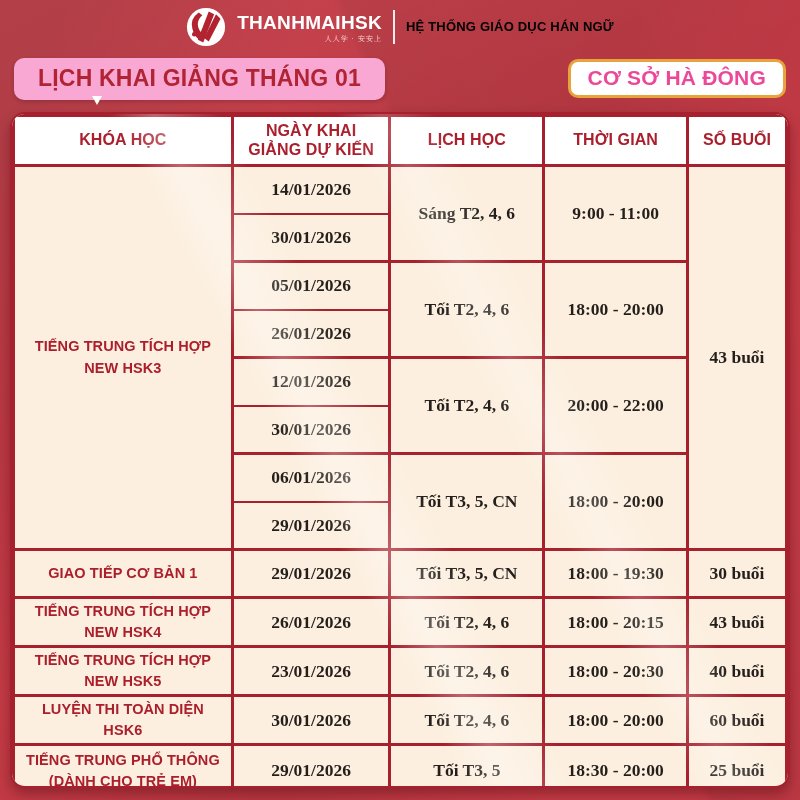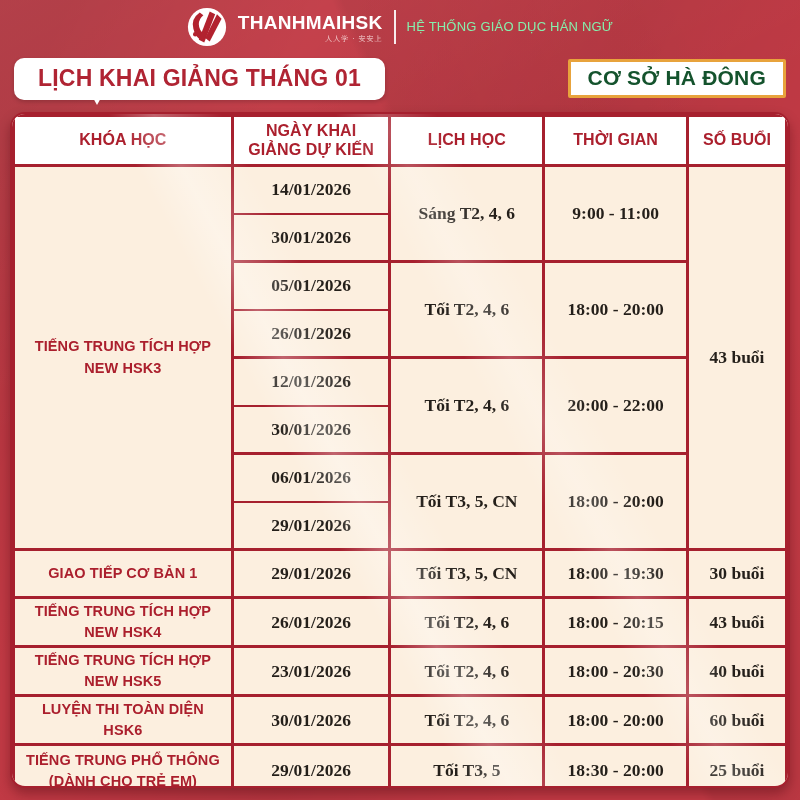--- a/index.html
+++ b/index.html
@@ -33,7 +33,7 @@
   .brand-name{color:#fff;font-weight:700;font-size:19px;letter-spacing:.3px;}
   .brand-sub{color:#f3cfcf;font-size:7px;margin-top:3px;letter-spacing:1px;}
   .vdiv{width:2px;height:34px;background:#ffffff;opacity:.9;}
-  .slogan{color:#86efac;font-weight:400;font-size:13px;line-height:1.3;letter-spacing:.2px;}
+  .slogan{color:#000000;font-weight:700;font-size:13px;line-height:1.3;letter-spacing:.2px;}
 
   
   .title-row{position:absolute;top:58px;left:0;width:800px;height:46px;}

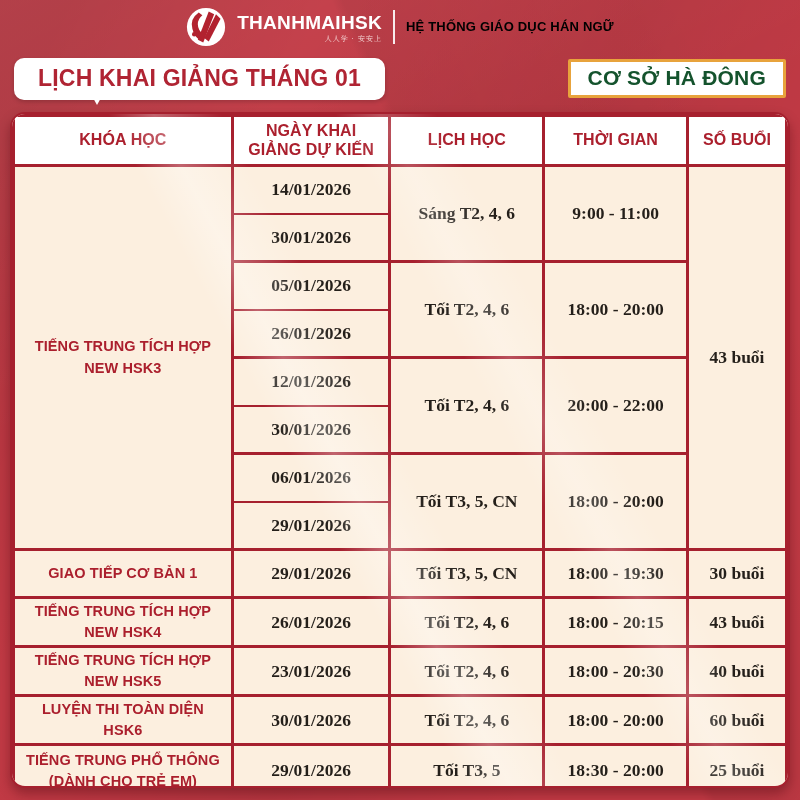--- a/index.html
+++ b/index.html
@@ -39,7 +39,7 @@
   .title-row{position:absolute;top:58px;left:0;width:800px;height:46px;}
   .title-bubble{
     position:absolute;left:14px;top:0;
-    background:#ffffff;border-radius:10px;
+    background:#f9a8d4;border-radius:10px;
     padding:7px 24px 8px 24px;
     color:#b02433;font-weight:700;font-size:23px;letter-spacing:.2px;
     box-shadow:0 2px 4px rgba(0,0,0,.18);

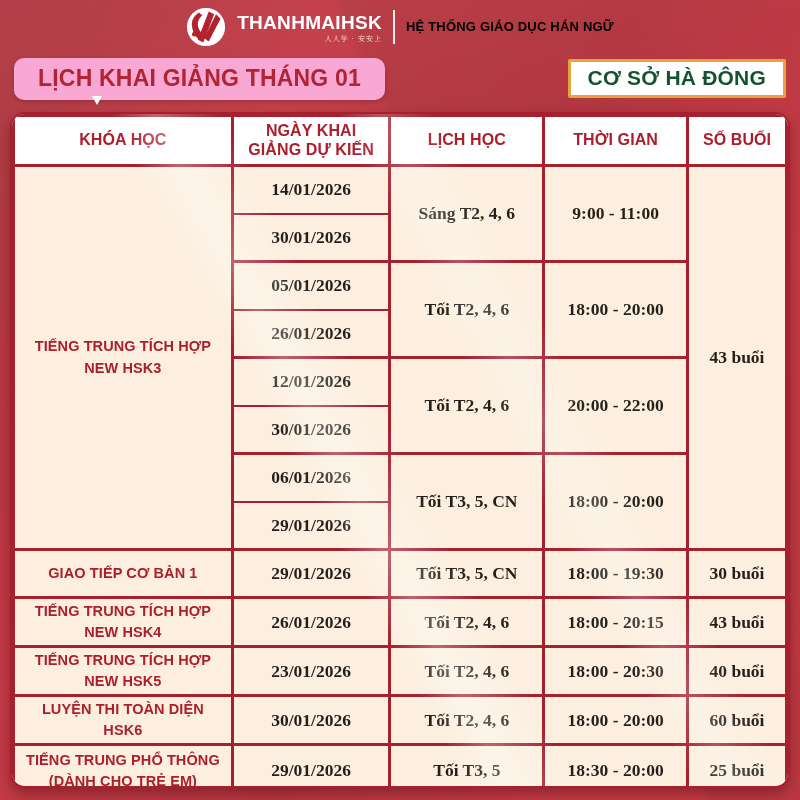--- a/index.html
+++ b/index.html
@@ -52,9 +52,9 @@
   }
   .branch-box{
     position:absolute;right:14px;top:1px;
-    background:#fff;border:3px solid var(--orange);border-radius:2px;
+    background:#fff;border:3px solid var(--orange);border-radius:10px;
     padding:4px 17px 5px 17px;
-    color:#14532d;font-weight:700;font-size:21px;letter-spacing:.2px;
+    color:#ec4899;font-weight:700;font-size:21px;letter-spacing:.2px;
   }
 
   

